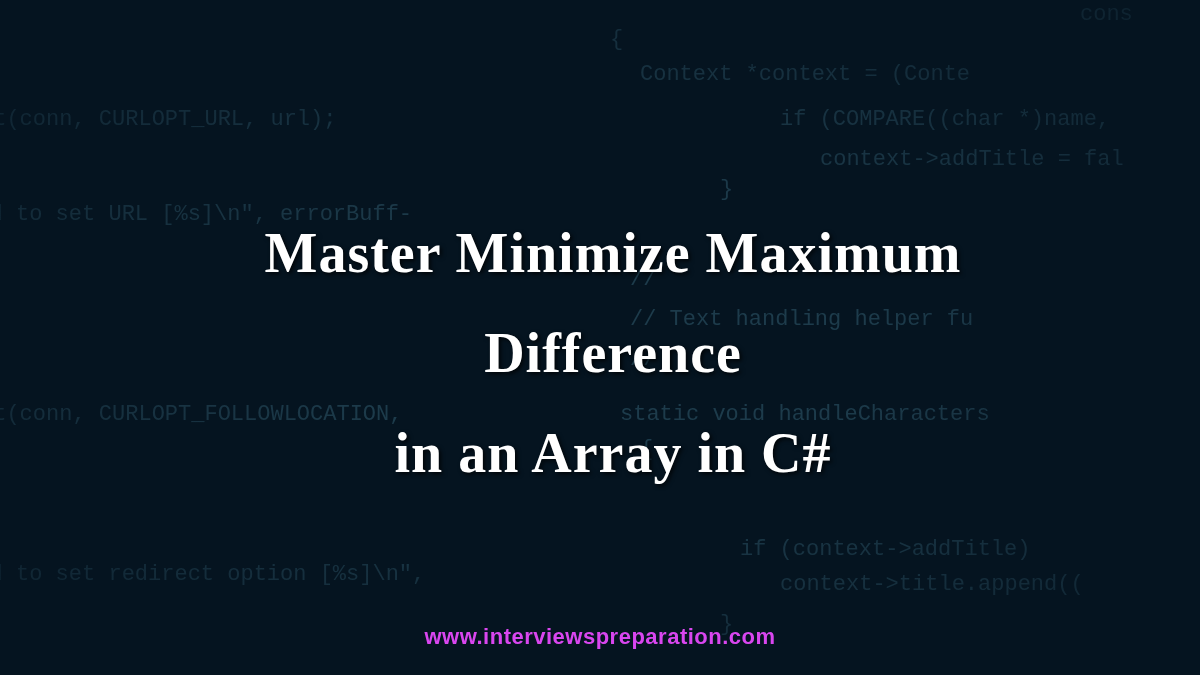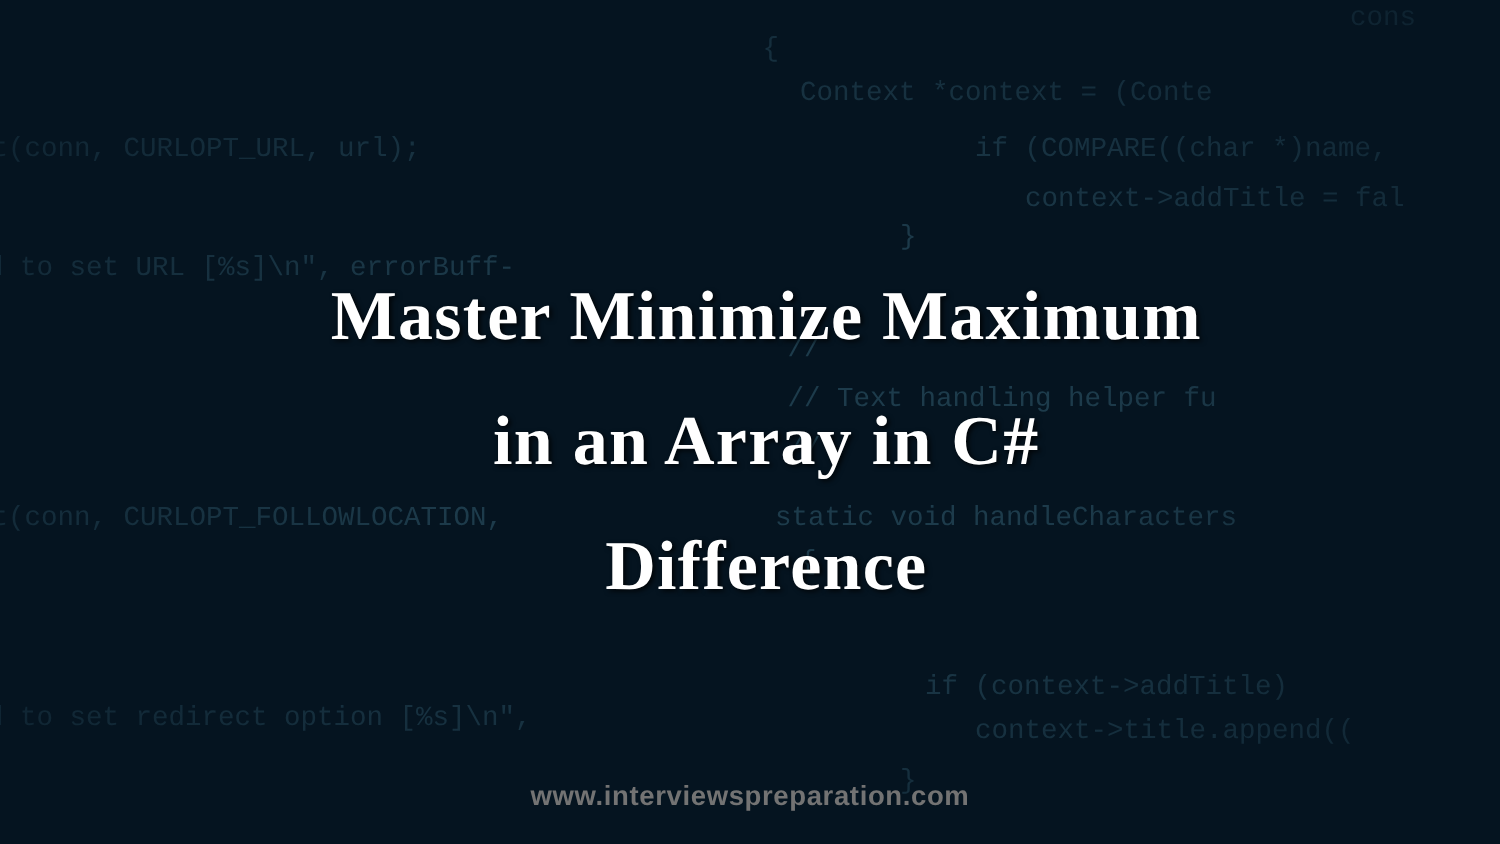--- a/index.html
+++ b/index.html
@@ -105,8 +105,8 @@
 
 <div class="title-container">
   <div class="title-line">Master Minimize Maximum</div>
+  <div class="title-line">Difference</div>
   <div class="title-line">in an Array in C#</div>
-  <div class="title-line">Difference</div>
 </div>
 
 <div class="website-url">www.interviewspreparation.com</div>

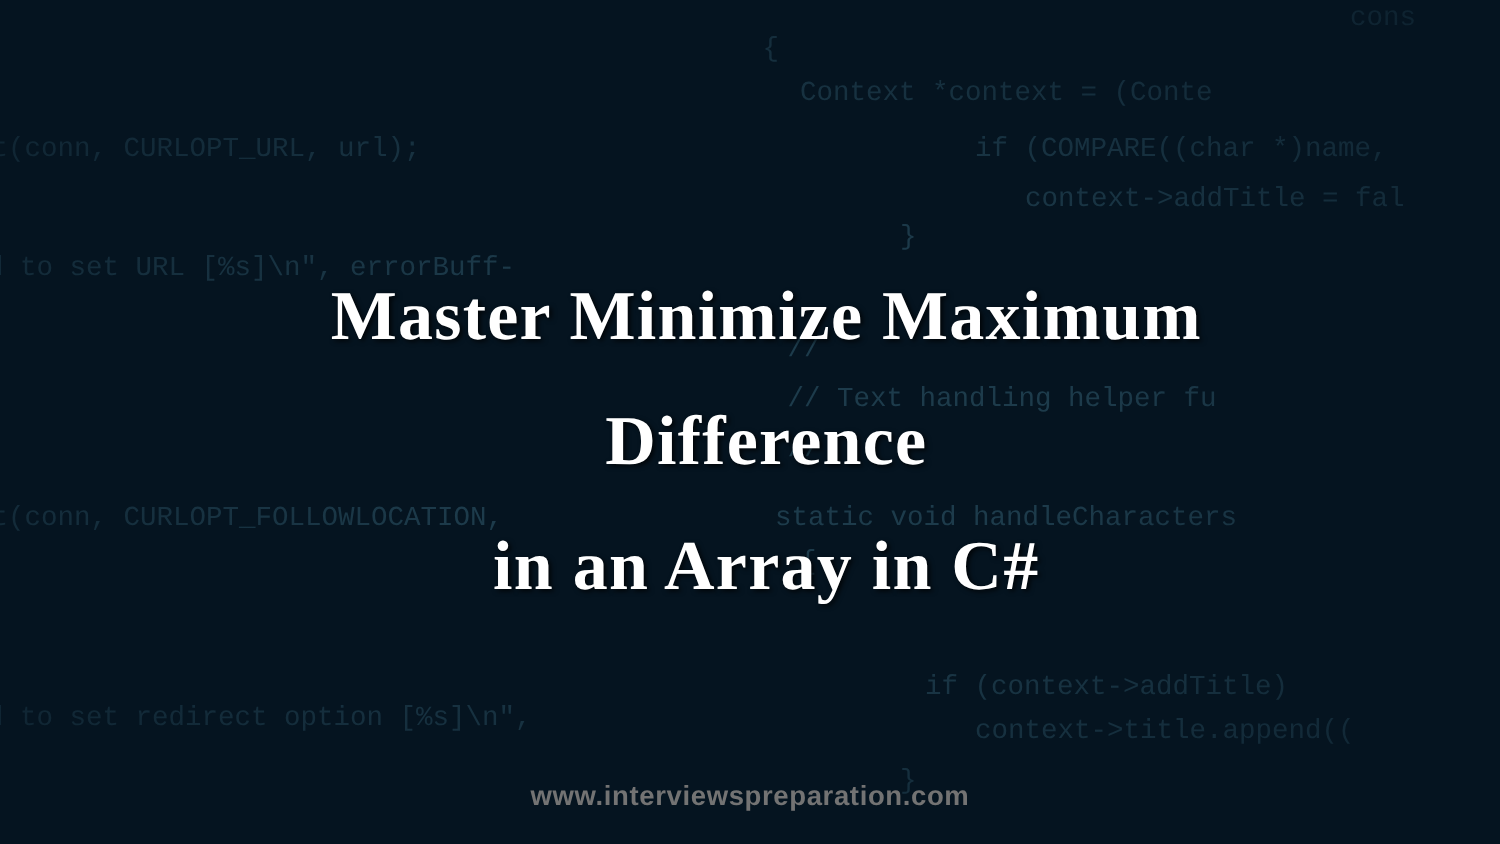--- a/index.html
+++ b/index.html
@@ -59,7 +59,7 @@
       bottom: 25px;
       left: 50%;
       transform: translateX(-50%);
-      color: #737373;
+      color: #d946ef;
       font-family: Arial, sans-serif;
       font-weight: bold;
       font-size: 22px;

